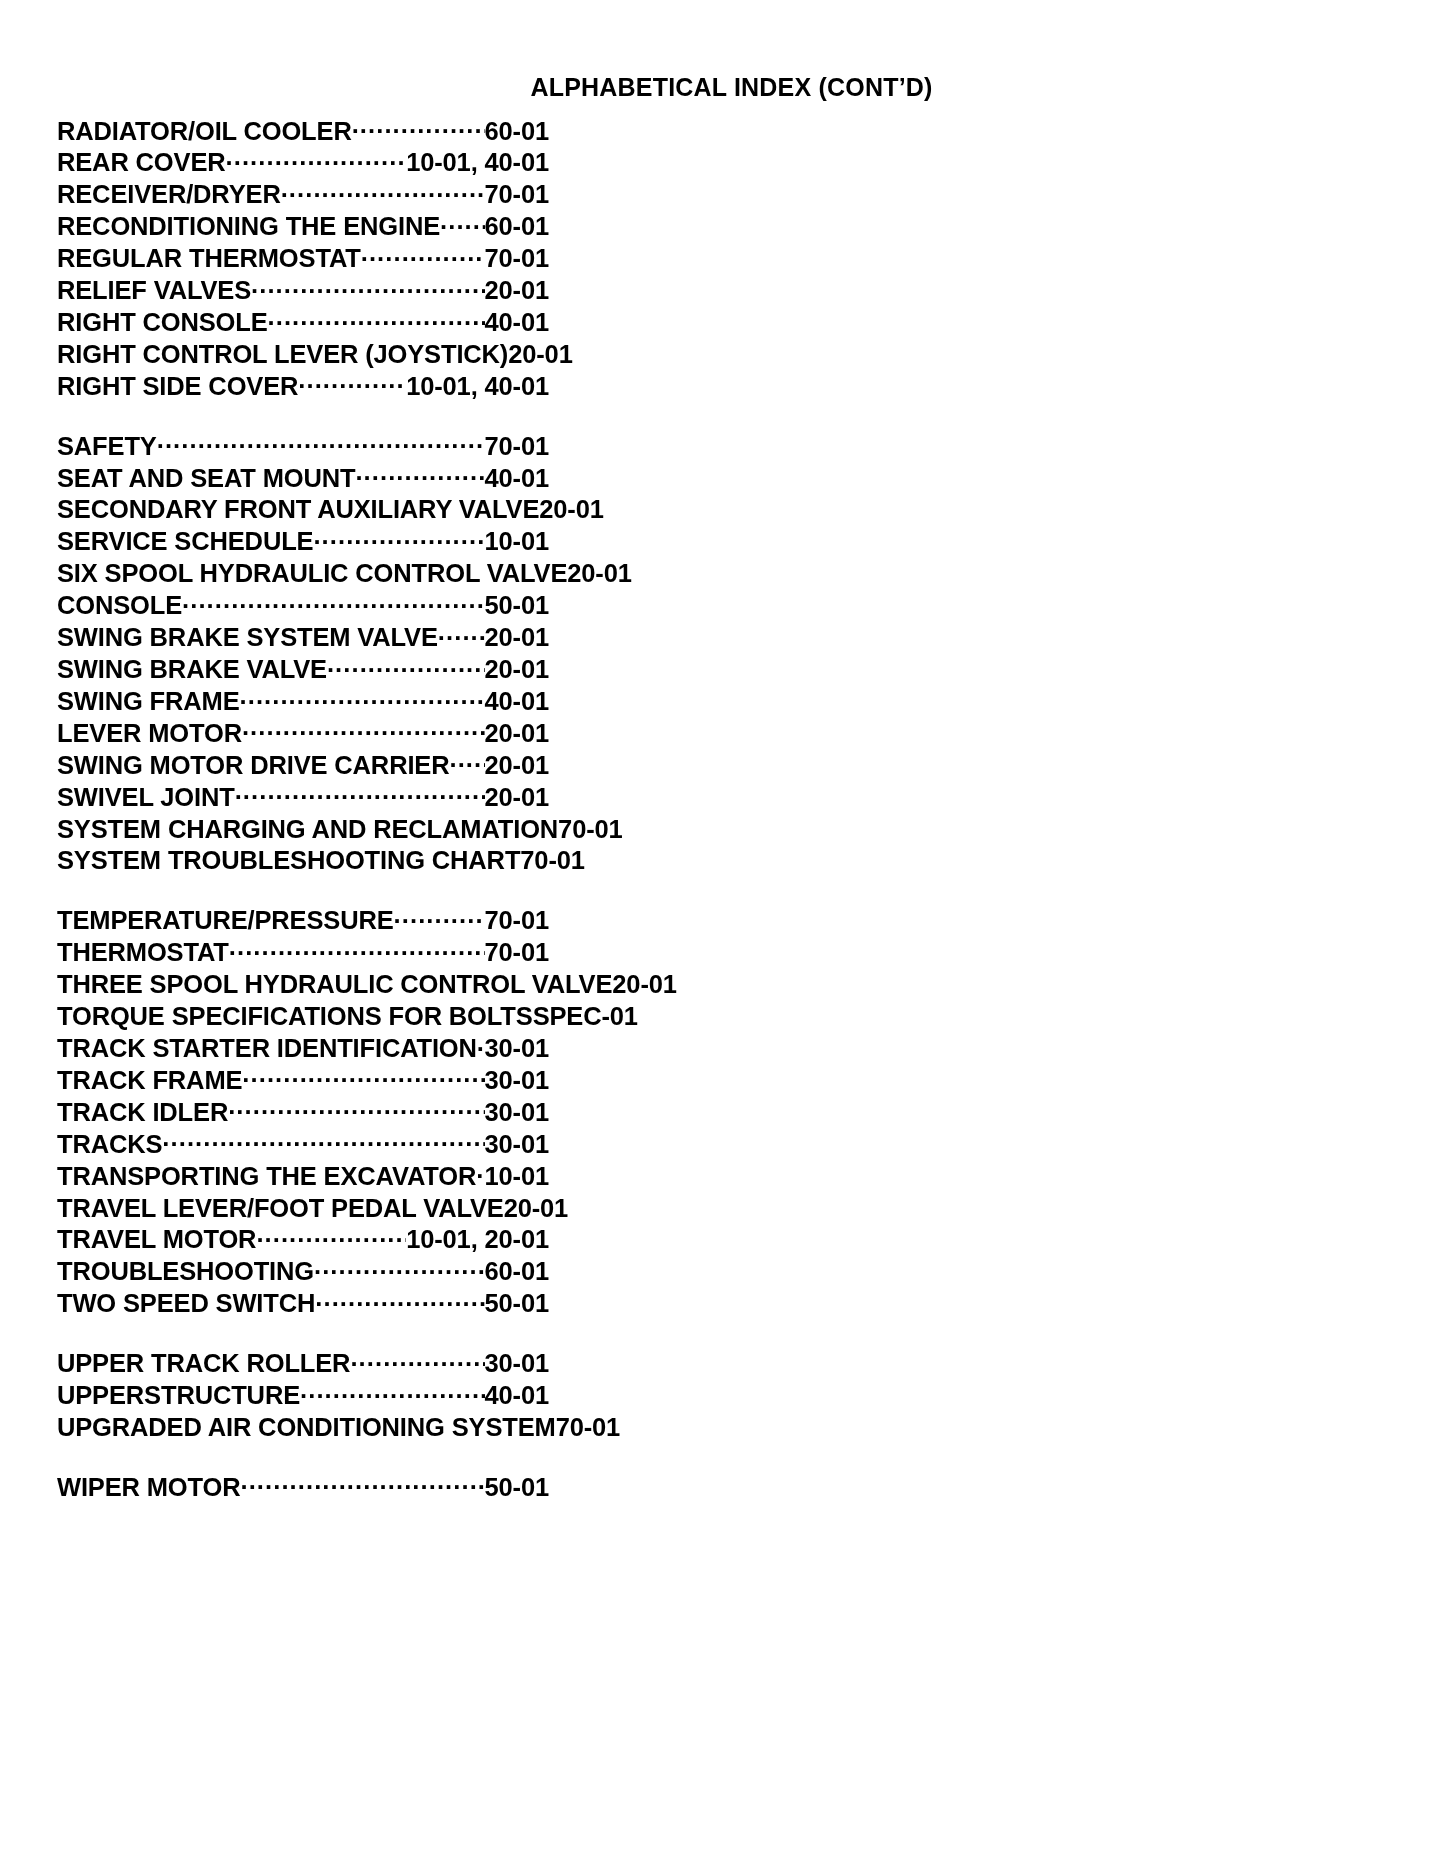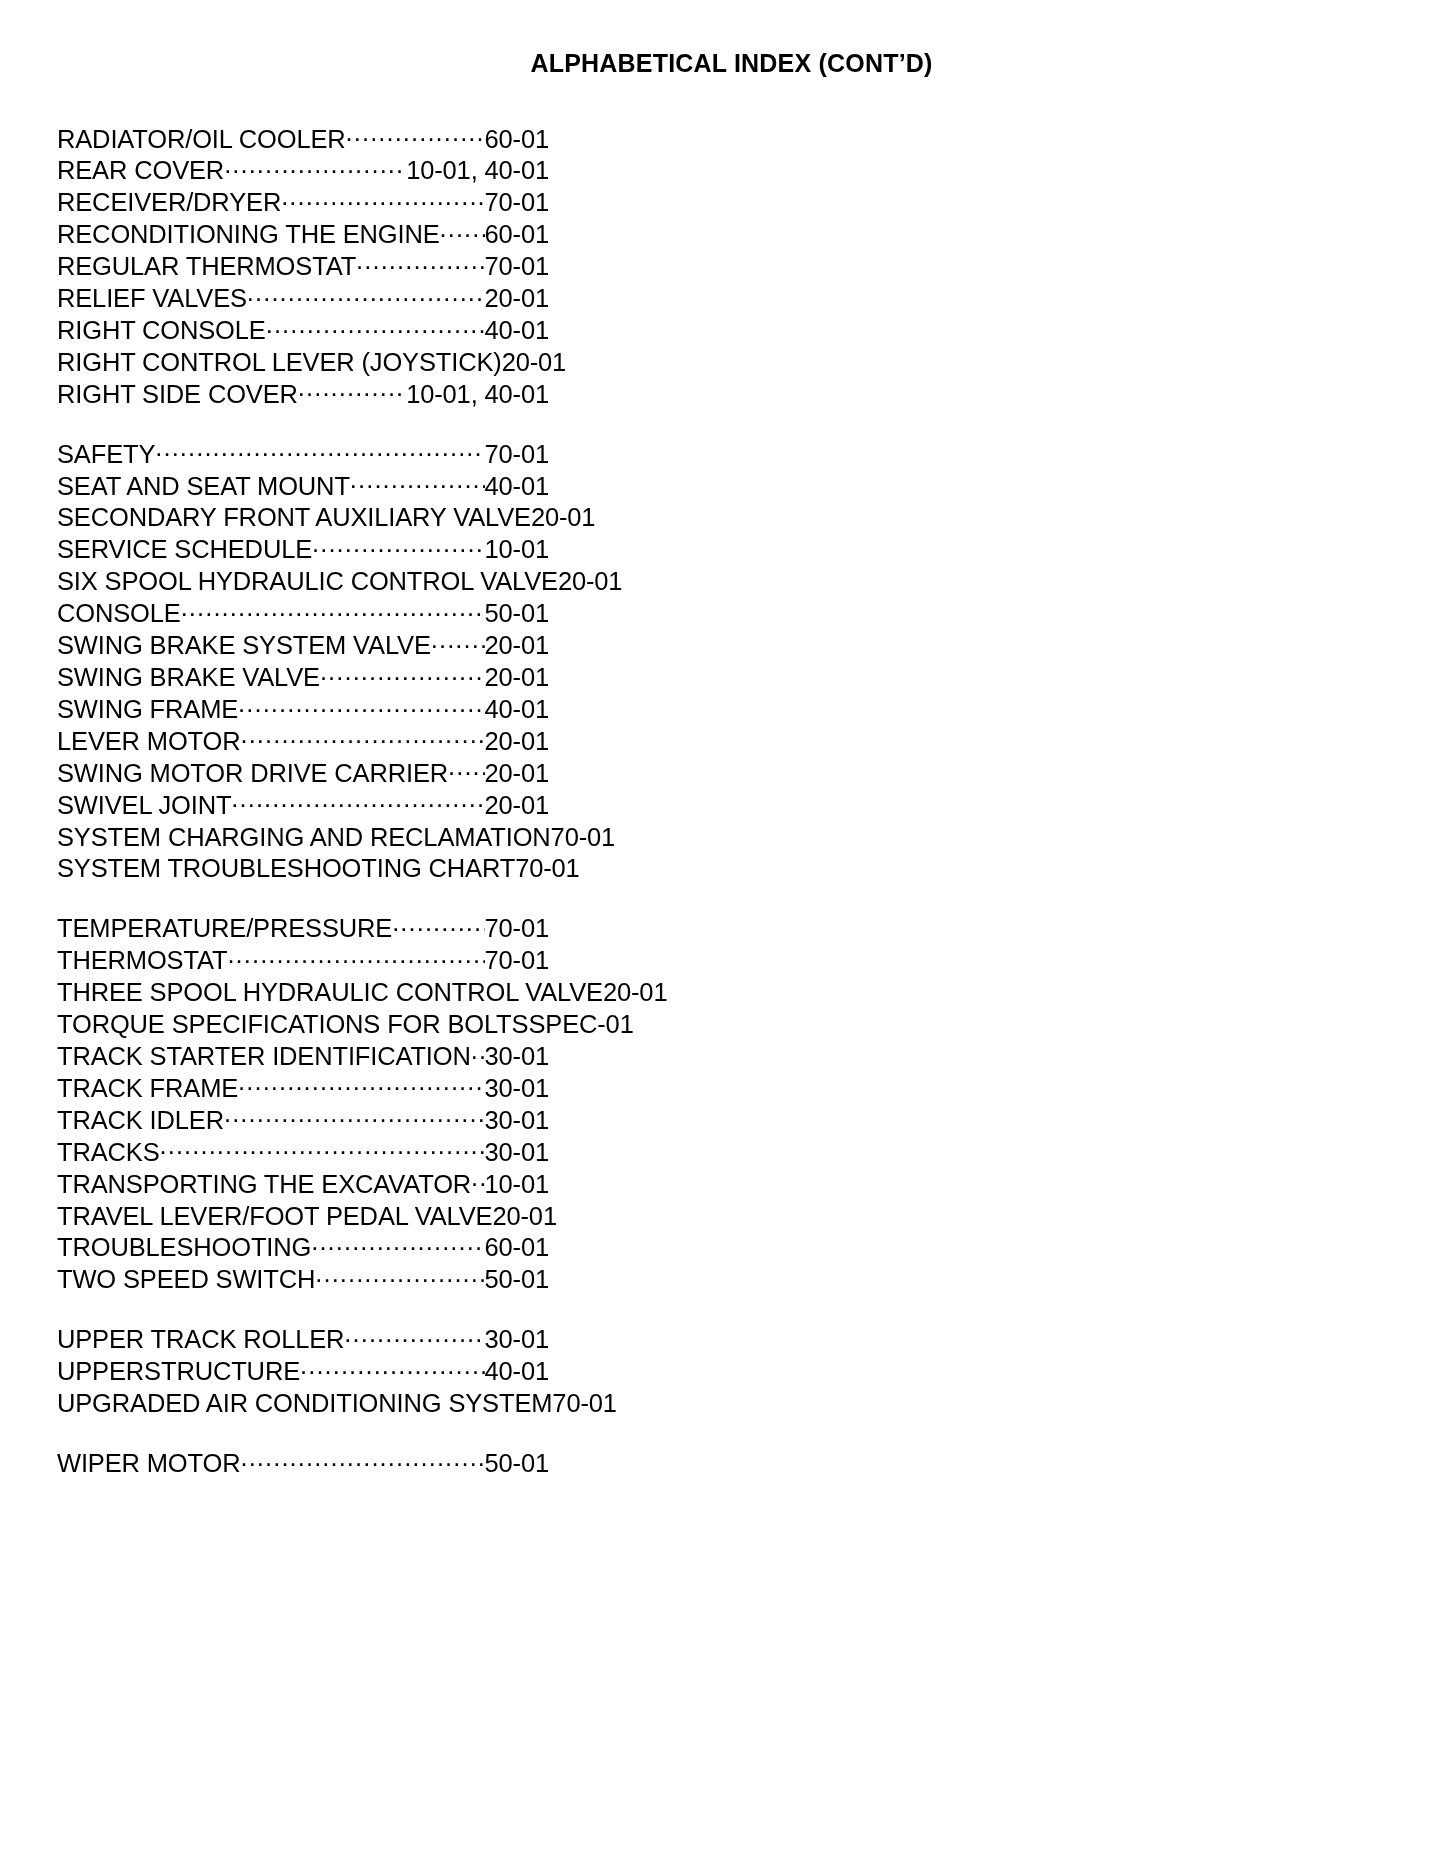--- a/index.html
+++ b/index.html
@@ -27,7 +27,7 @@
   .page-title {
     position: absolute;
     left: 0;
-    top: 49px;
+    top: 73px;
     width: 1445px;
     text-align: center;
     font-size: 25px;

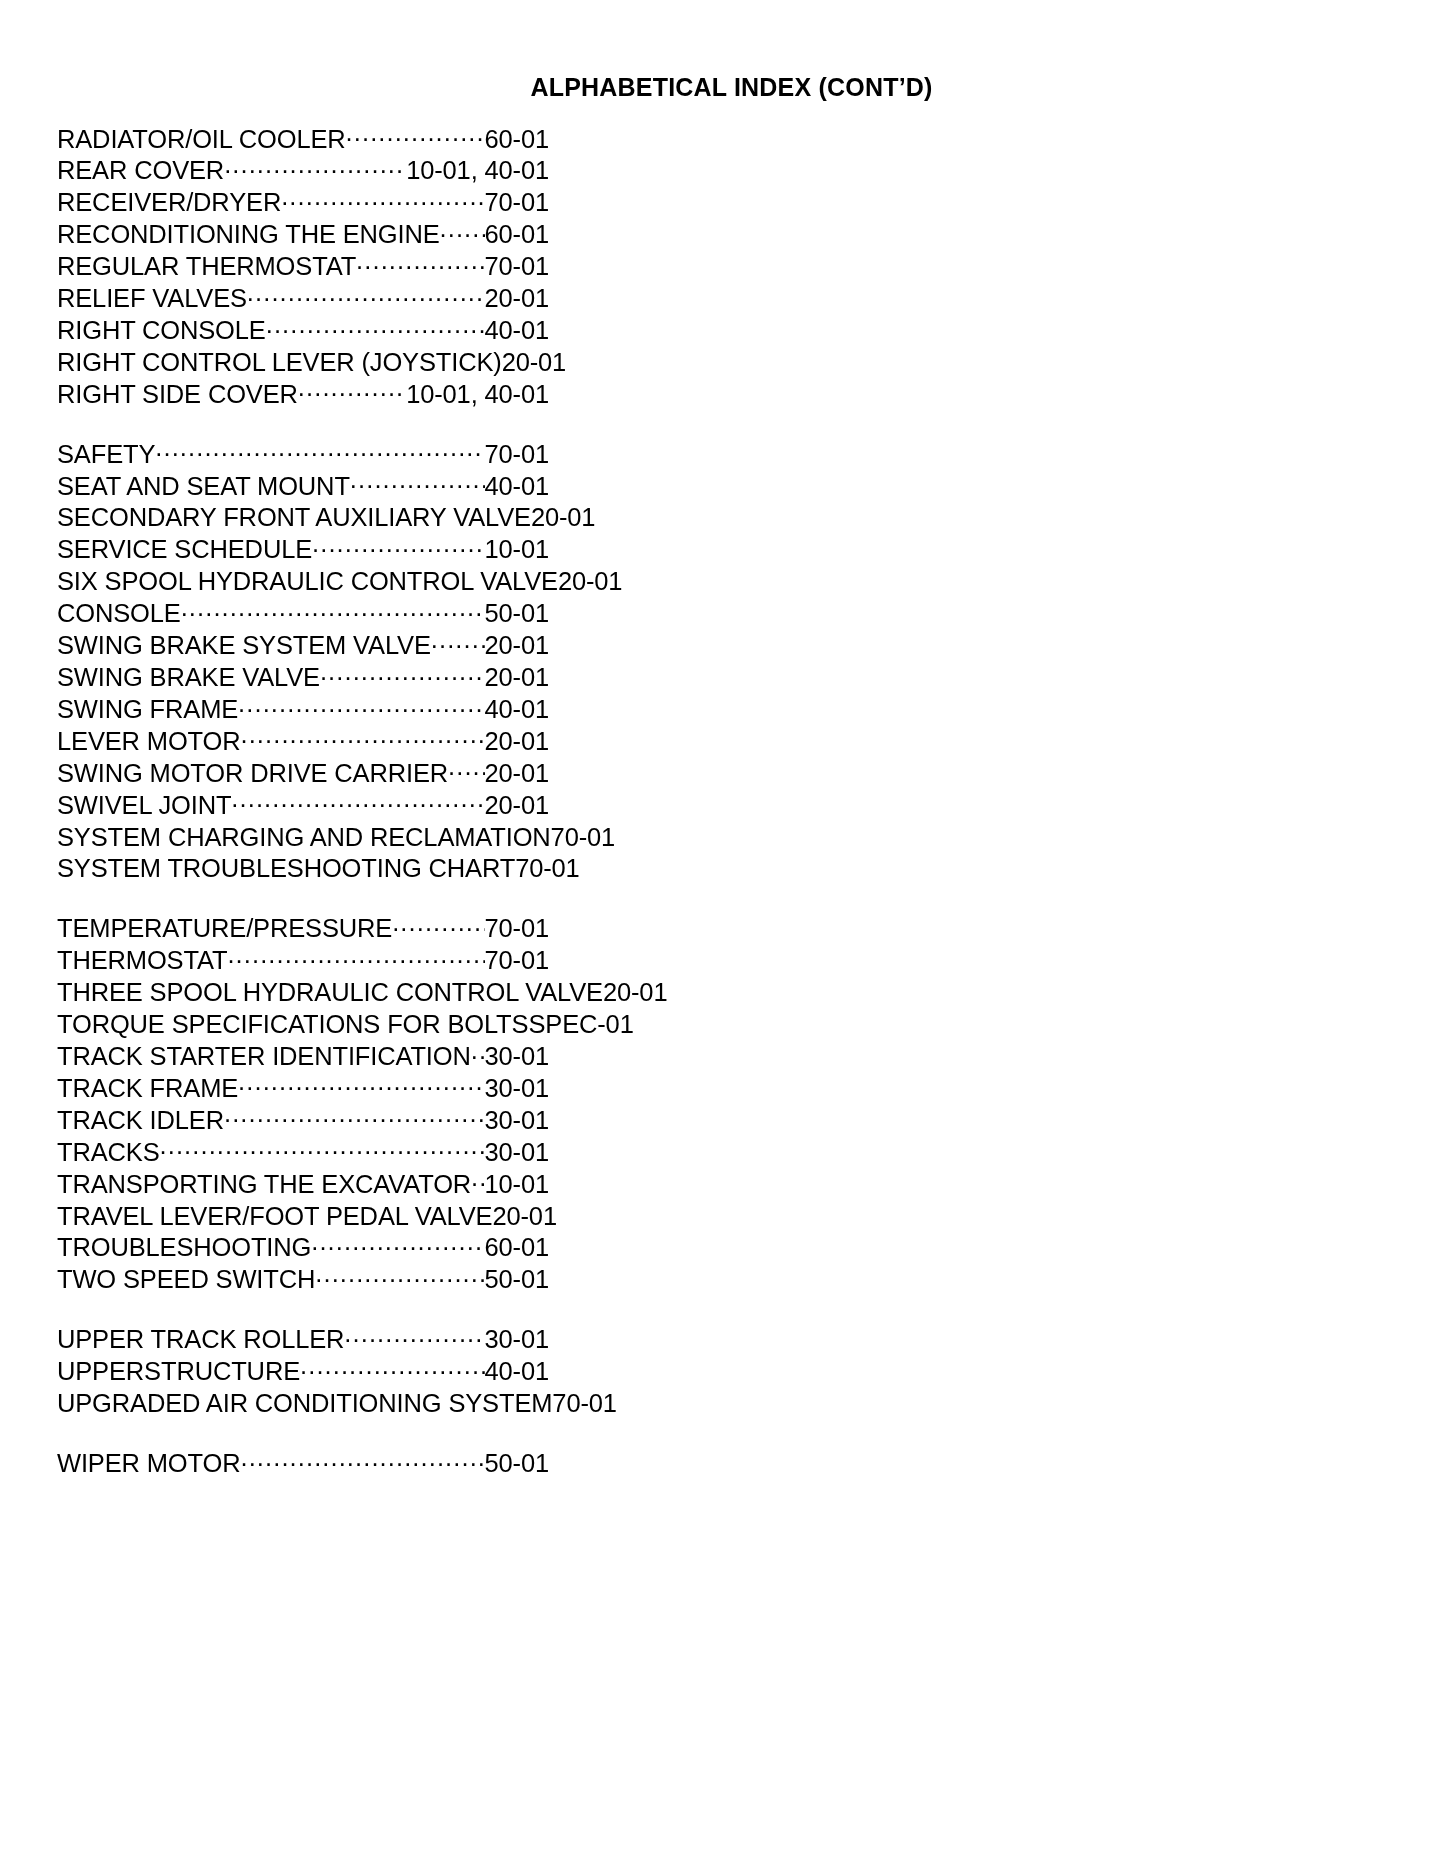--- a/index.html
+++ b/index.html
@@ -44,7 +44,8 @@
     width: 492px;
   }
   .index-group {
-    margin: 16px 0 28px 0;
+    margin: 8px 0 28px 0;
+    font-weight: bold;
   }
   .index-group:last-child {
     margin-bottom: 0;

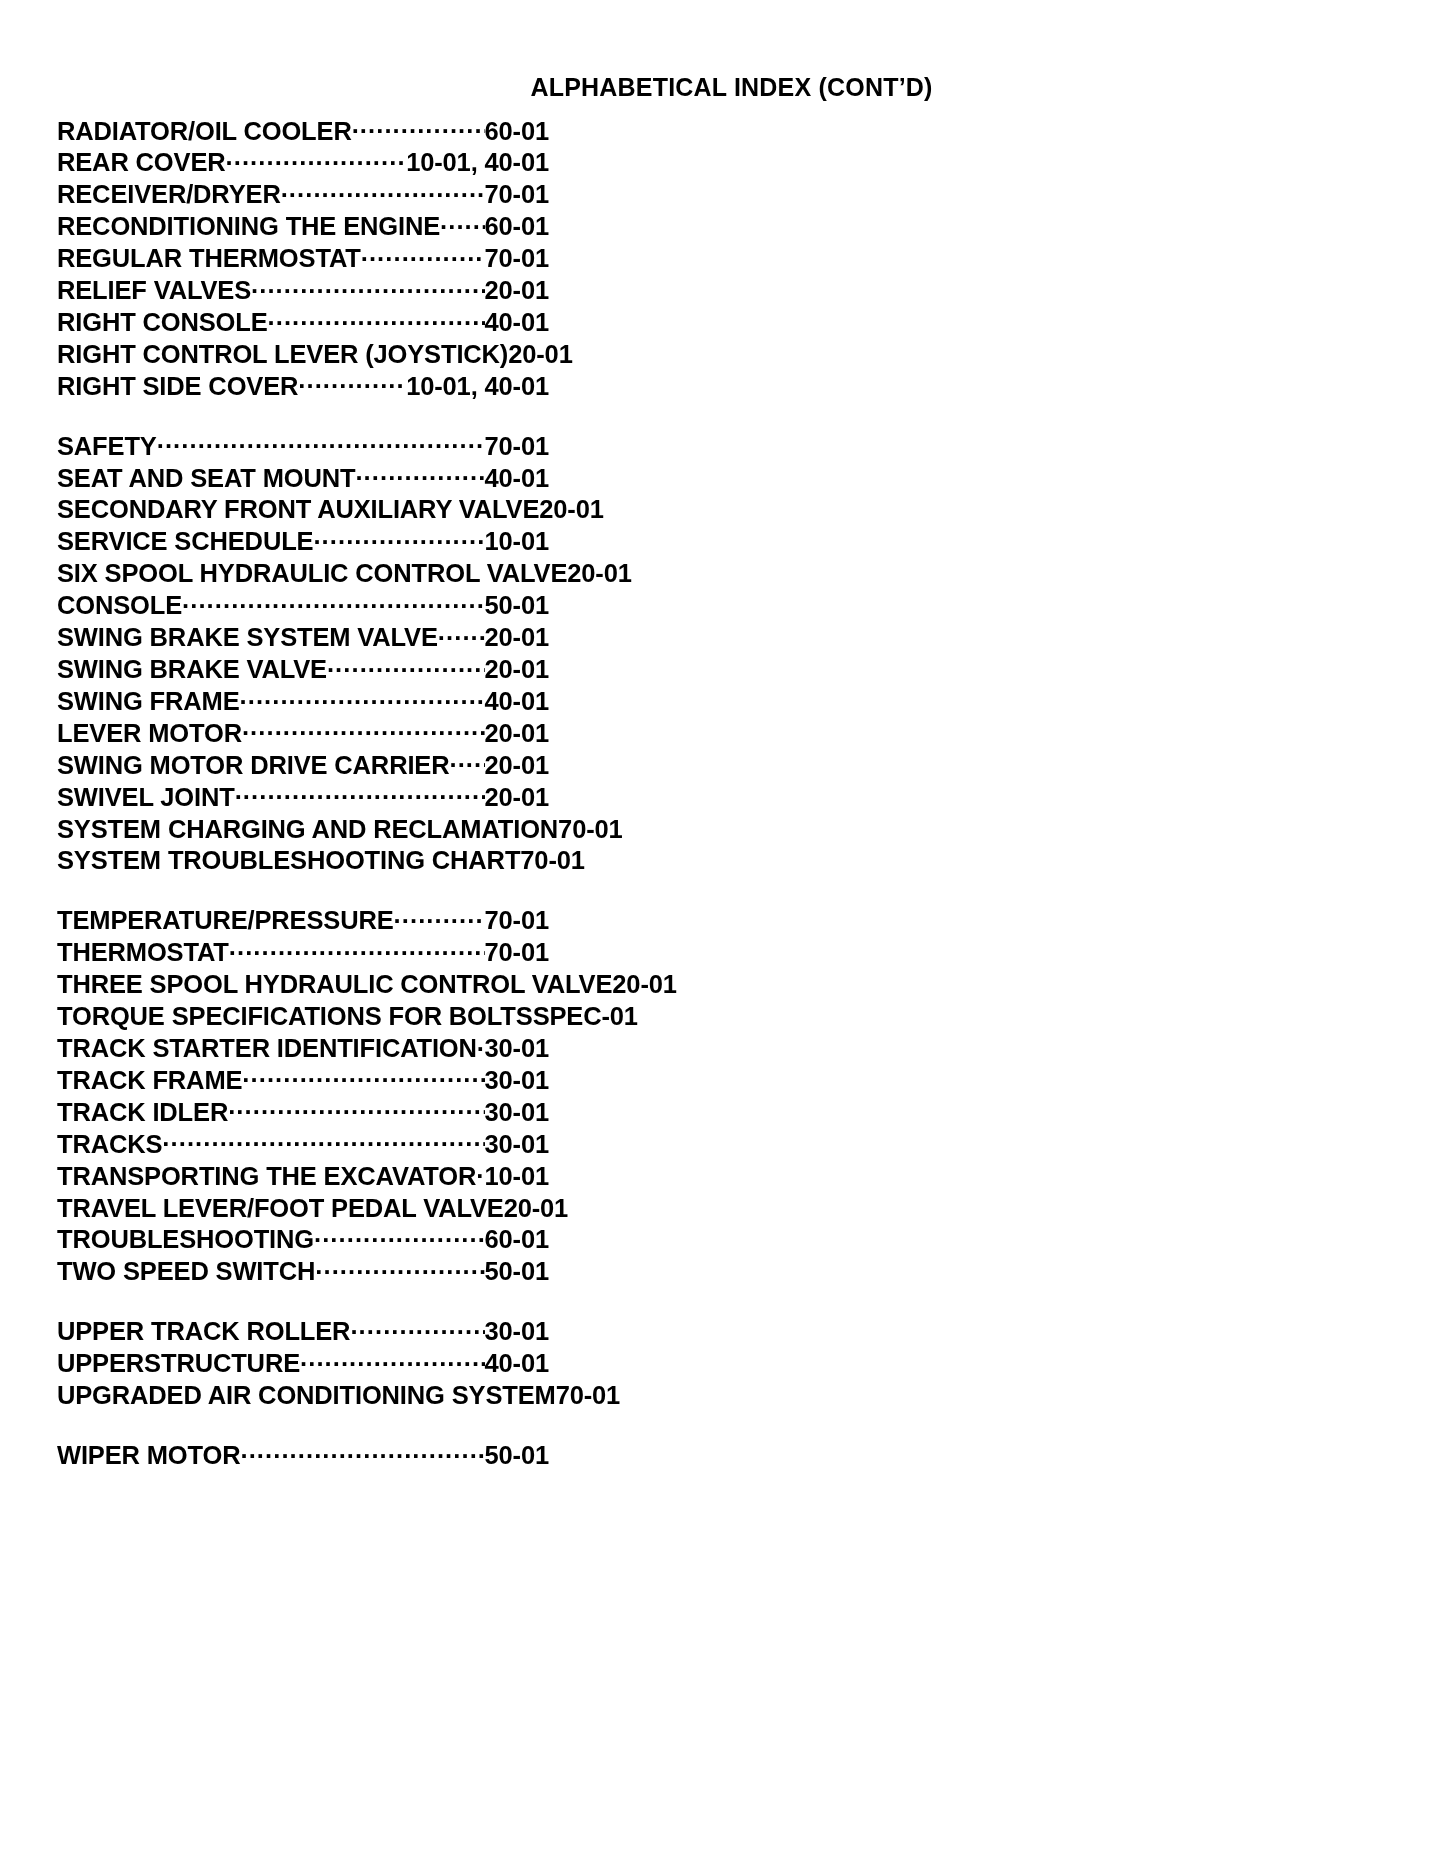--- a/index.html
+++ b/index.html
@@ -263,6 +263,11 @@
           <span class="entry-page">20-01</span>
         </div>
         <div class="index-entry">
+          <span class="entry-label">TRAVEL MOTOR</span>
+          <span class="entry-leader"></span>
+          <span class="entry-page">10-01, 20-01</span>
+        </div>
+        <div class="index-entry">
           <span class="entry-label">TROUBLESHOOTING</span>
           <span class="entry-leader"></span>
           <span class="entry-page">60-01</span>

